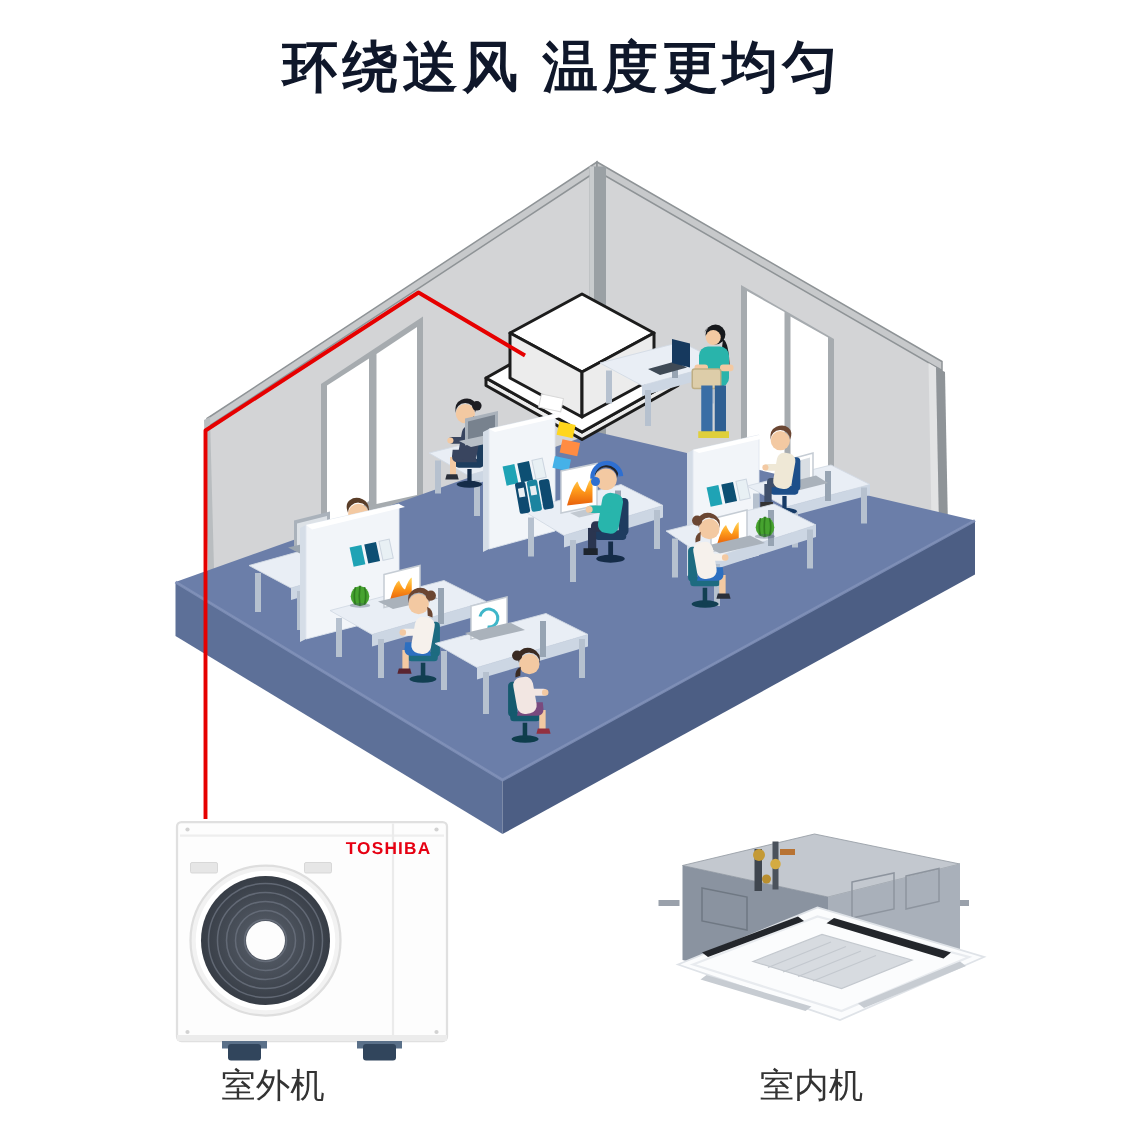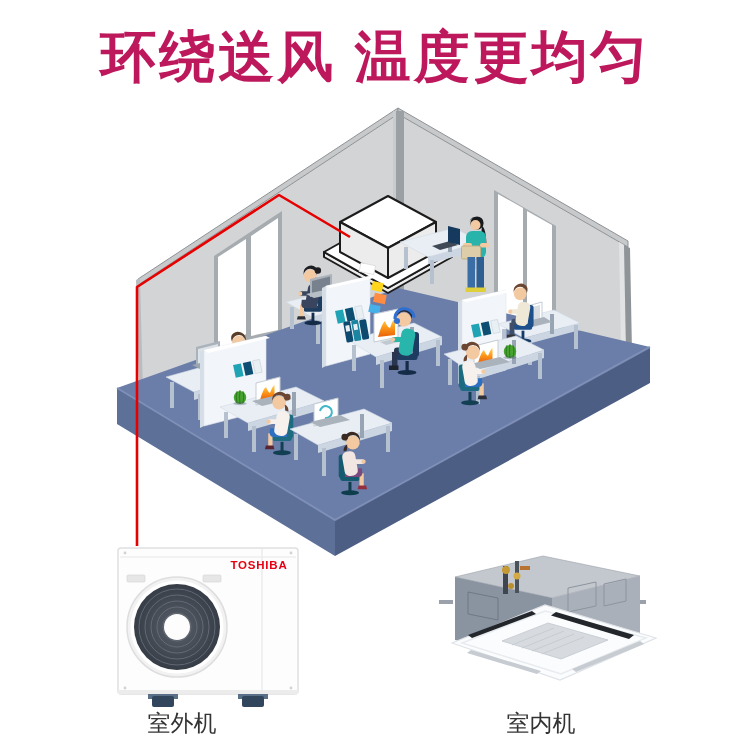--- a/index.html
+++ b/index.html
@@ -6,7 +6,7 @@
   .canvas{position:relative;width:750px;height:750px;background:#ffffff;overflow:hidden;
           font-family:"Liberation Sans","DejaVu Sans",sans-serif;}
   .title{position:absolute;top:20px;left:0;right:0;margin:0;text-align:center;
-         font-size:56px;font-weight:900;letter-spacing:3px;color:#be185d;}
+         font-size:37px;font-weight:900;letter-spacing:3px;color:#0f172a;}
   svg{position:absolute;left:0;top:0;}
   .wall{fill:#d3d4d6;}
   .wallband{fill:#c7c9cb;stroke:#8e9396;stroke-width:1;}

